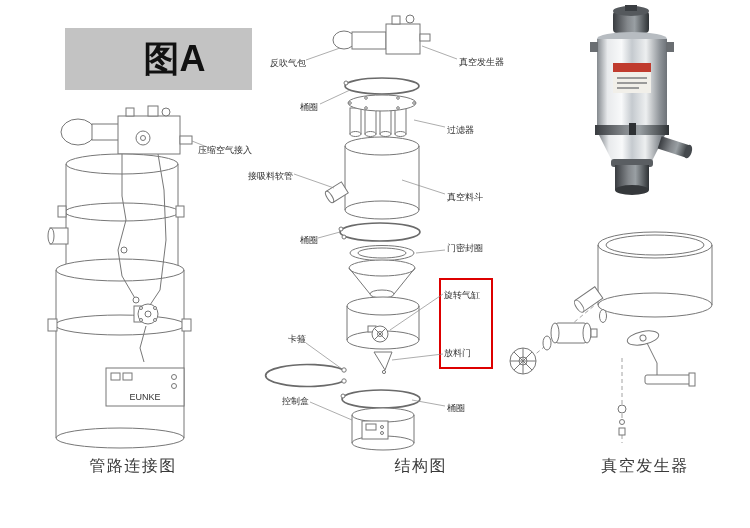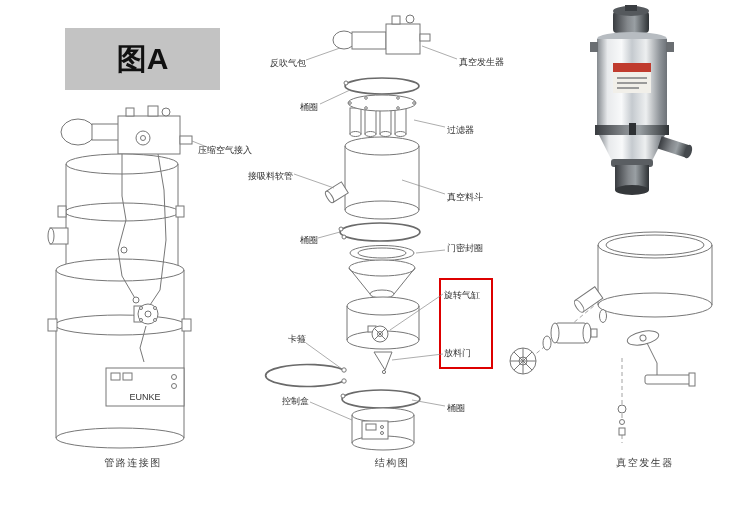--- a/index.html
+++ b/index.html
@@ -7,7 +7,7 @@
   .abs{position:absolute;}
   #fig-box{left:65px;top:28px;width:155px;height:62px;background:#c3c3c3;
            display:flex;align-items:center;justify-content:center;
-           font-size:30px;font-weight:600;color:#111;}
+           font-size:36px;font-weight:600;color:#111;padding-left:32px;}
   .caption{top:456px;width:110px;text-align:center;font-size:10px;color:#3a3a3a;letter-spacing:1.5px;}
   svg{position:absolute;overflow:visible;}
   svg text{font-family:"Liberation Sans",sans-serif;fill:#333;font-size:9px;}

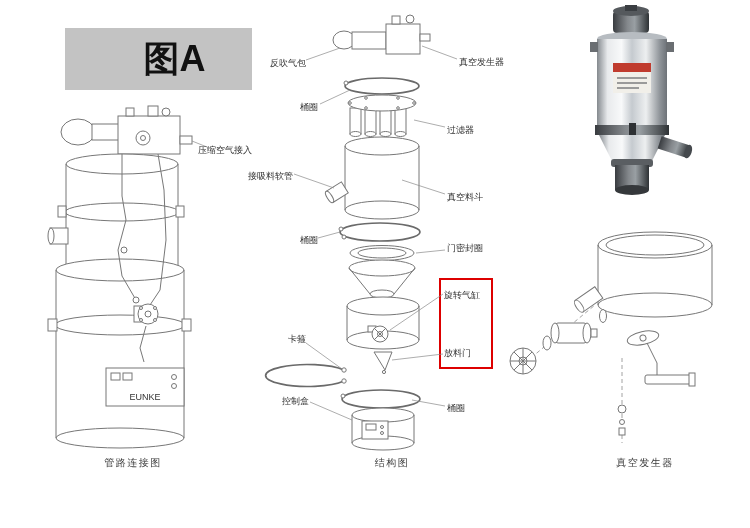--- a/index.html
+++ b/index.html
@@ -8,7 +8,7 @@
   #fig-box{left:65px;top:28px;width:155px;height:62px;background:#c3c3c3;
            display:flex;align-items:center;justify-content:center;
            font-size:36px;font-weight:600;color:#111;padding-left:32px;}
-  .caption{top:456px;width:110px;text-align:center;font-size:10px;color:#3a3a3a;letter-spacing:1.5px;}
+  .caption{top:456px;width:110px;text-align:center;font-size:16px;color:#3a3a3a;letter-spacing:1.5px;}
   svg{position:absolute;overflow:visible;}
   svg text{font-family:"Liberation Sans",sans-serif;fill:#333;font-size:9px;}
   .ln{stroke:#777;stroke-width:1;fill:#fff;}

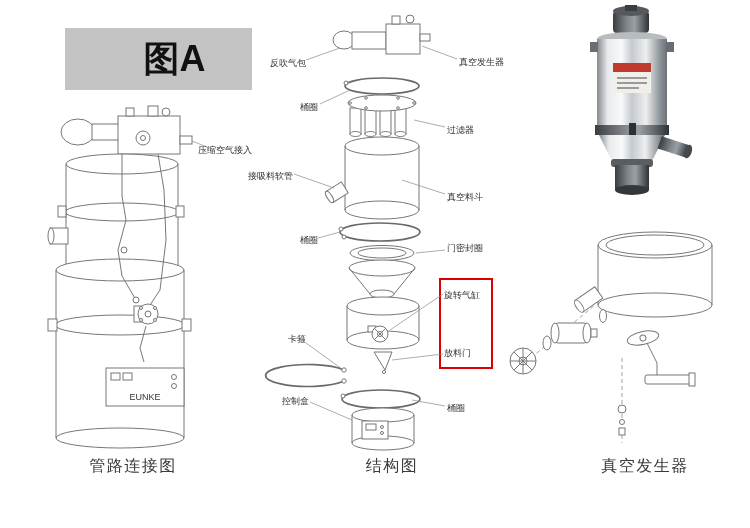--- a/index.html
+++ b/index.html
@@ -321,7 +321,7 @@
 </svg>
 
 <div class="abs caption" style="left:78px;">管路连接图</div>
-<div class="abs caption" style="left:337px;">结构图</div>
+<div class="abs caption" style="left:337px;text-align:right;">结构图</div>
 <div class="abs caption" style="left:590px;">真空发生器</div>
 
 </body></html>

